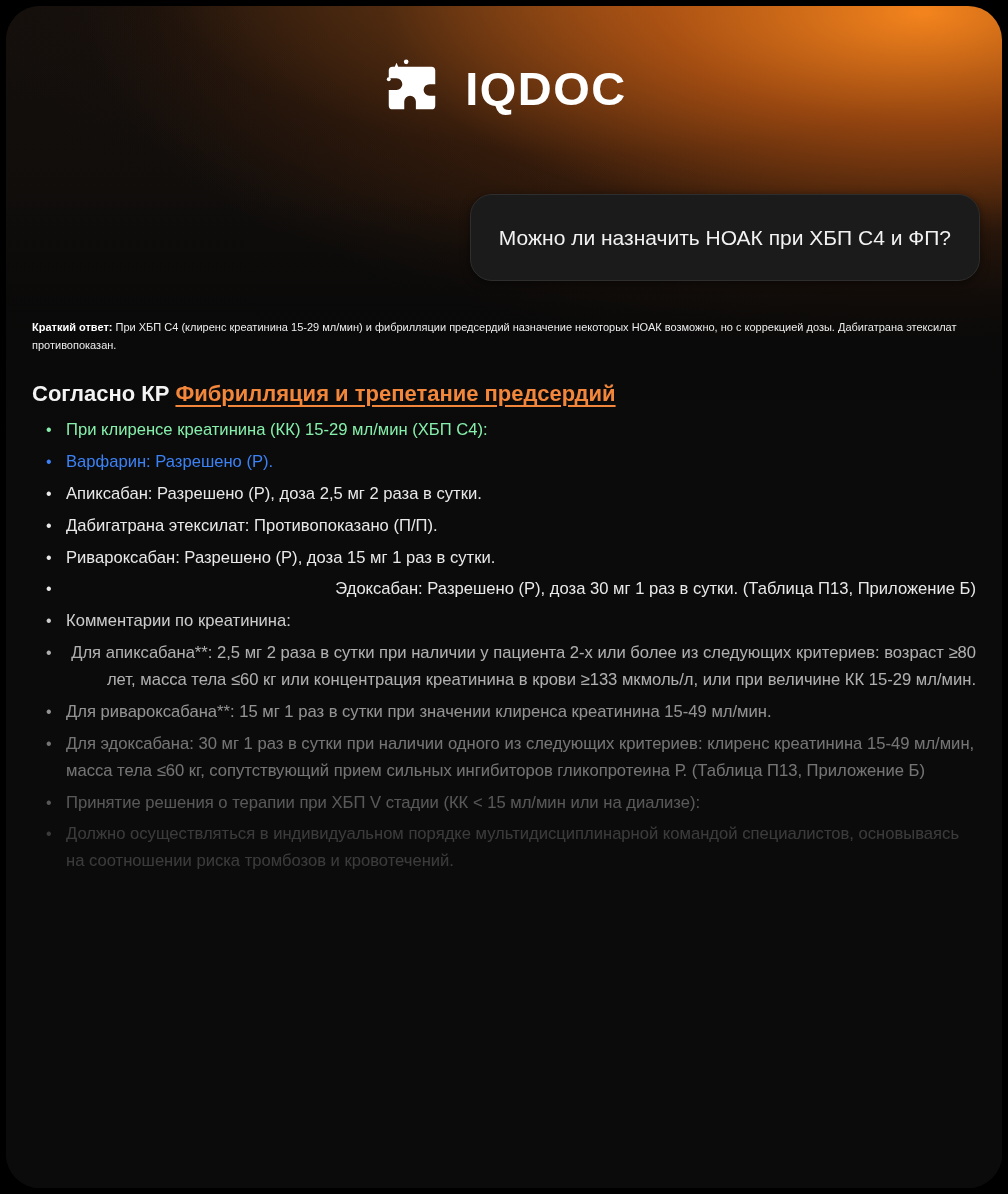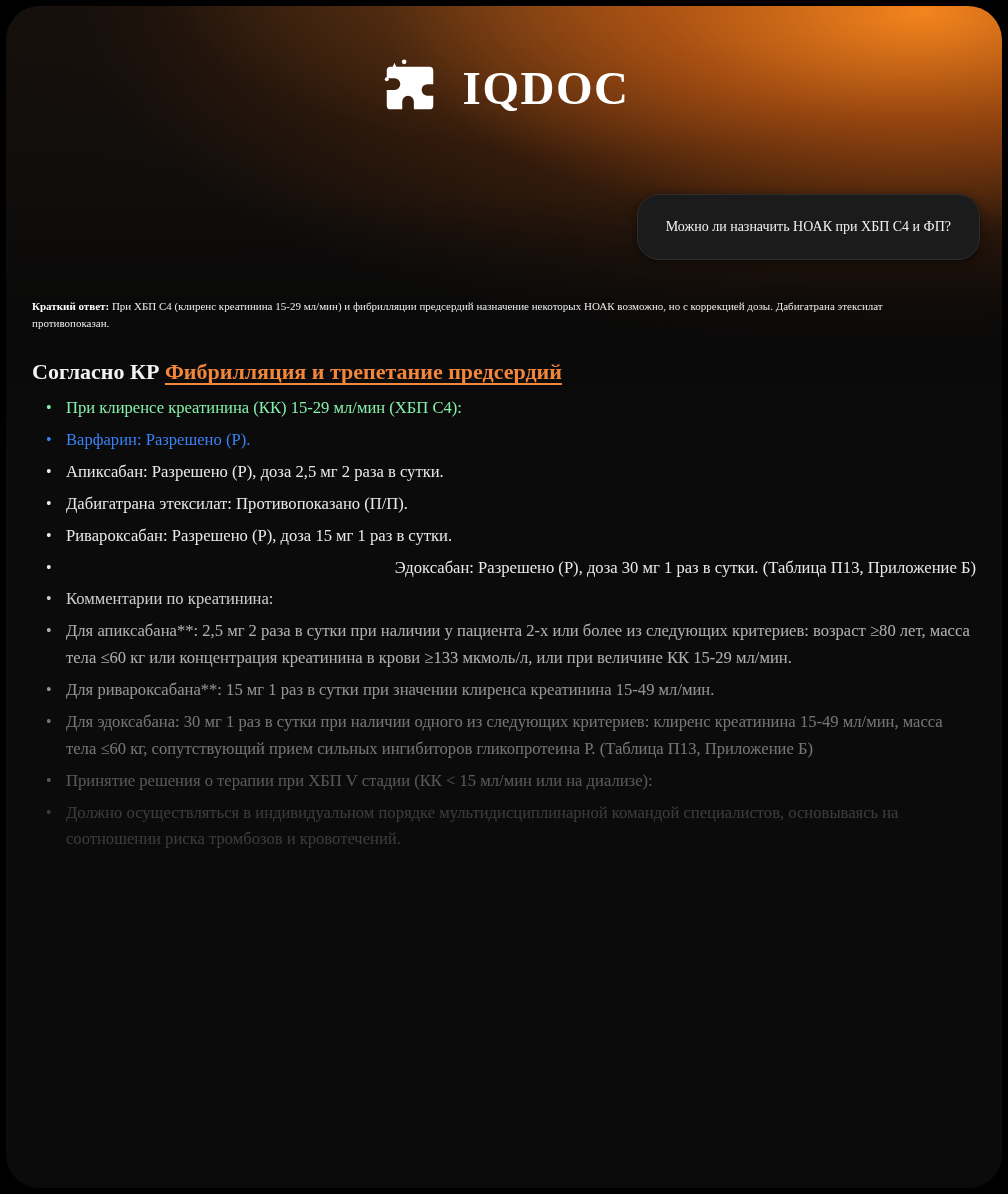--- a/index.html
+++ b/index.html
@@ -20,7 +20,6 @@
     box-sizing: border-box;
     padding: 6px;
     background: #000;
-    font-family: Liberation Serif, serif;
   }
   .card {
     position: relative;

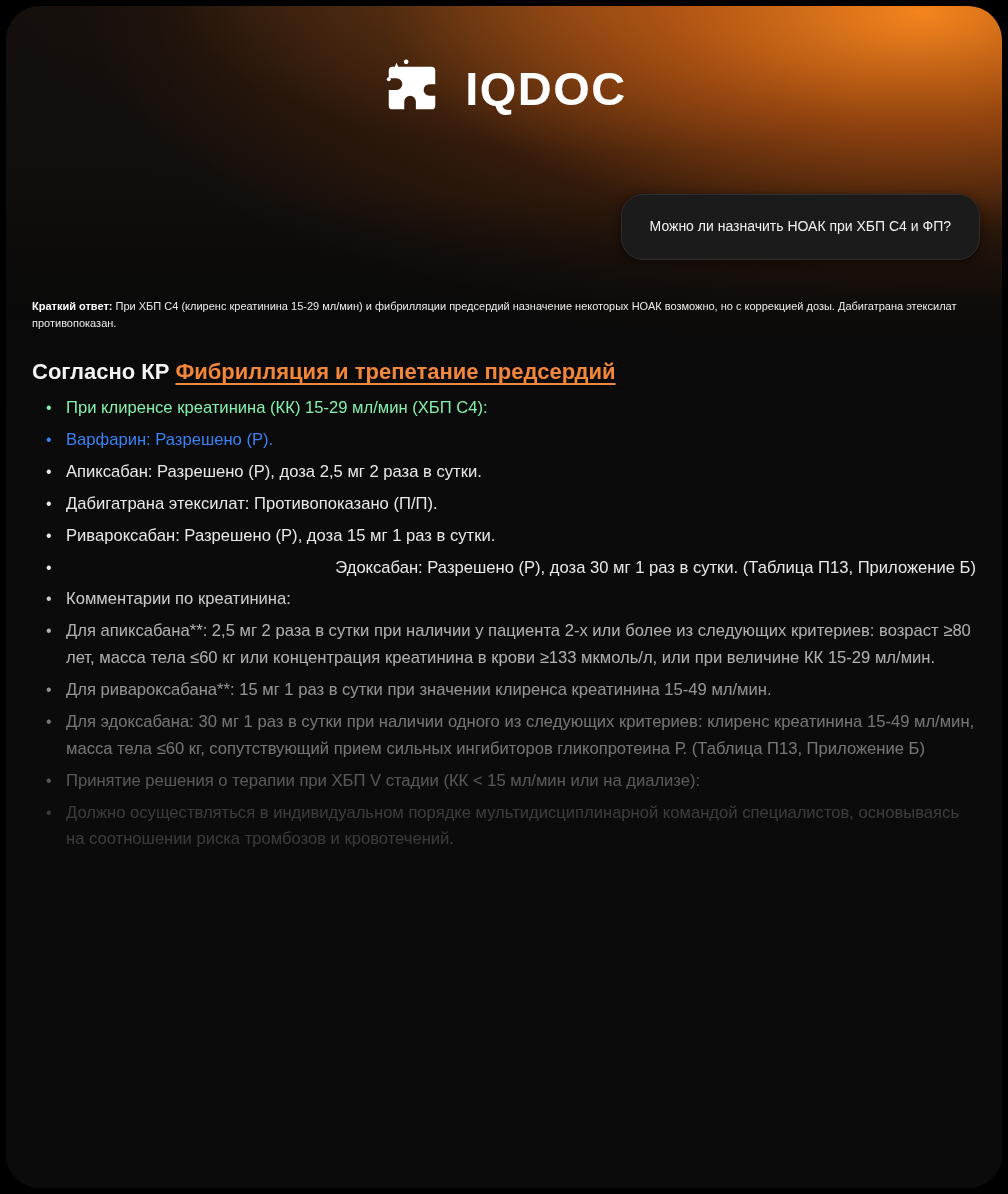--- a/index.html
+++ b/index.html
@@ -85,9 +85,9 @@
     background: #1b1b1b;
     border: 1px solid #2e2e2e;
     color: #f2f2f2;
-    font-size: 14px;
+    font-size: 21px;
     line-height: 1.4;
-    padding: 22px 28px;
+    padding: 28px 28px;
     border-radius: 22px;
     max-width: 520px;
     box-shadow: 0 2px 10px rgba(0,0,0,0.5);

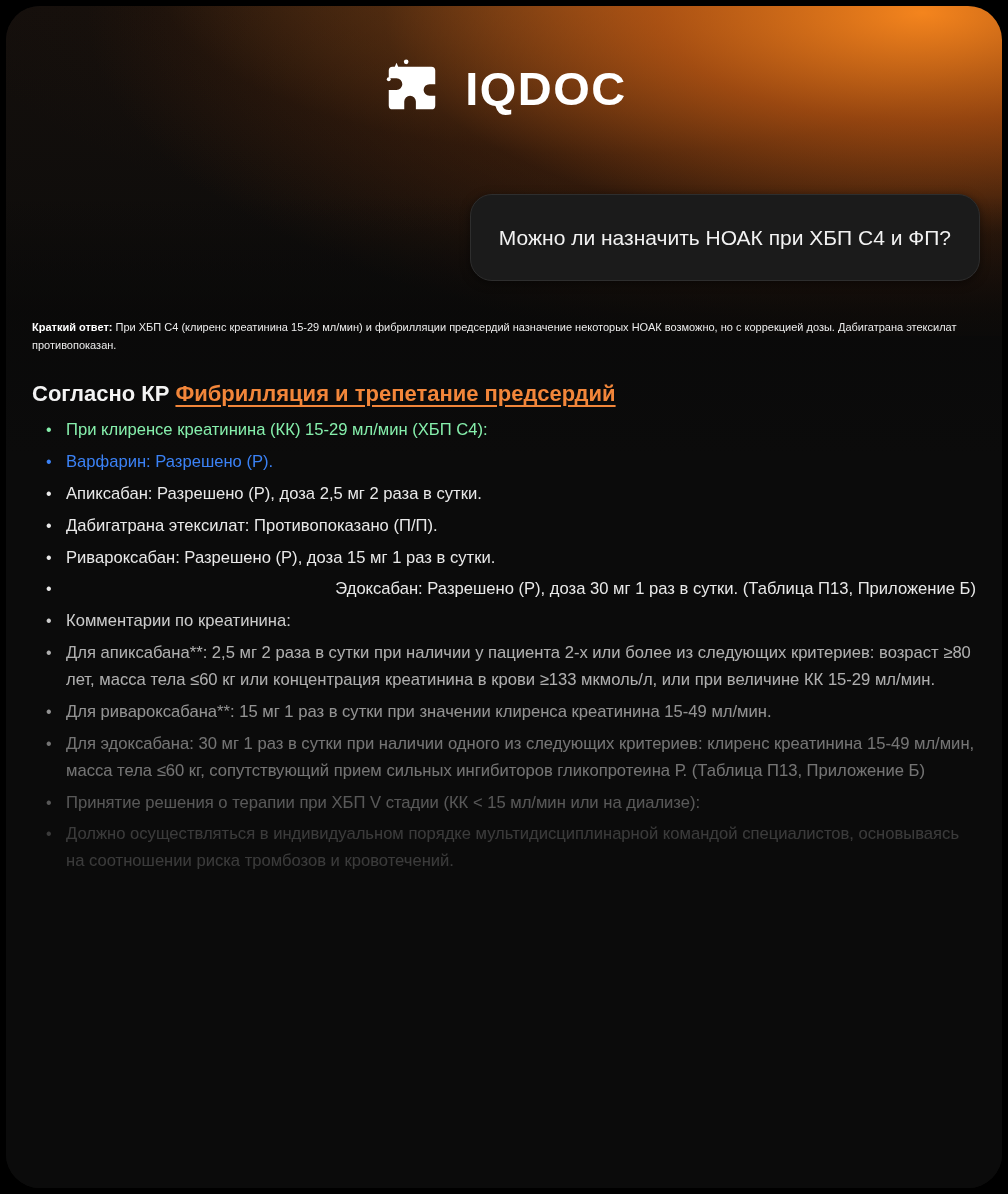--- a/index.html
+++ b/index.html
@@ -186,7 +186,7 @@
             <li style="color: rgb(233, 233, 233);">Ривароксабан: Разрешено (Р), доза 15 мг 1 раз в сутки.</li>
             <li style="color: rgb(233, 233, 233); text-align: right;">Эдоксабан: Разрешено (Р), доза 30 мг 1 раз в сутки. (Таблица П13, Приложение Б)</li>
             <li style="color: rgba(233, 233, 233, 0.87);">Комментарии по креатинина:</li>
-            <li style="color: rgba(233, 233, 233, 0.74);">Для апиксабана**: 2,5 мг 2 раза в сутки при наличии у пациента 2-х или более из следующих критериев: возраст ≥80 лет, масса тела ≤60 кг или концентрация креатинина в крови ≥133 мкмоль/л, или при величине КК 15-29 мл/мин.</li>
+            <li style="color: rgba(233, 233, 233, 0.74); text-align: right;">Для апиксабана**: 2,5 мг 2 раза в сутки при наличии у пациента 2-х или более из следующих критериев: возраст ≥80 лет, масса тела ≤60 кг или концентрация креатинина в крови ≥133 мкмоль/л, или при величине КК 15-29 мл/мин.</li>
             <li style="color: rgba(233, 233, 233, 0.61);">Для ривароксабана**: 15 мг 1 раз в сутки при значении клиренса креатинина 15-49 мл/мин.</li>
             <li style="color: rgba(233, 233, 233, 0.48);">Для эдоксабана: 30 мг 1 раз в сутки при наличии одного из следующих критериев: клиренс креатинина 15-49 мл/мин, масса тела ≤60 кг, сопутствующий прием сильных ингибиторов гликопротеина Р. (Таблица П13, Приложение Б)</li>
             <li style="color: rgba(233, 233, 233, 0.35);">Принятие решения о терапии при ХБП V стадии (КК &lt; 15 мл/мин или на диализе):</li>

